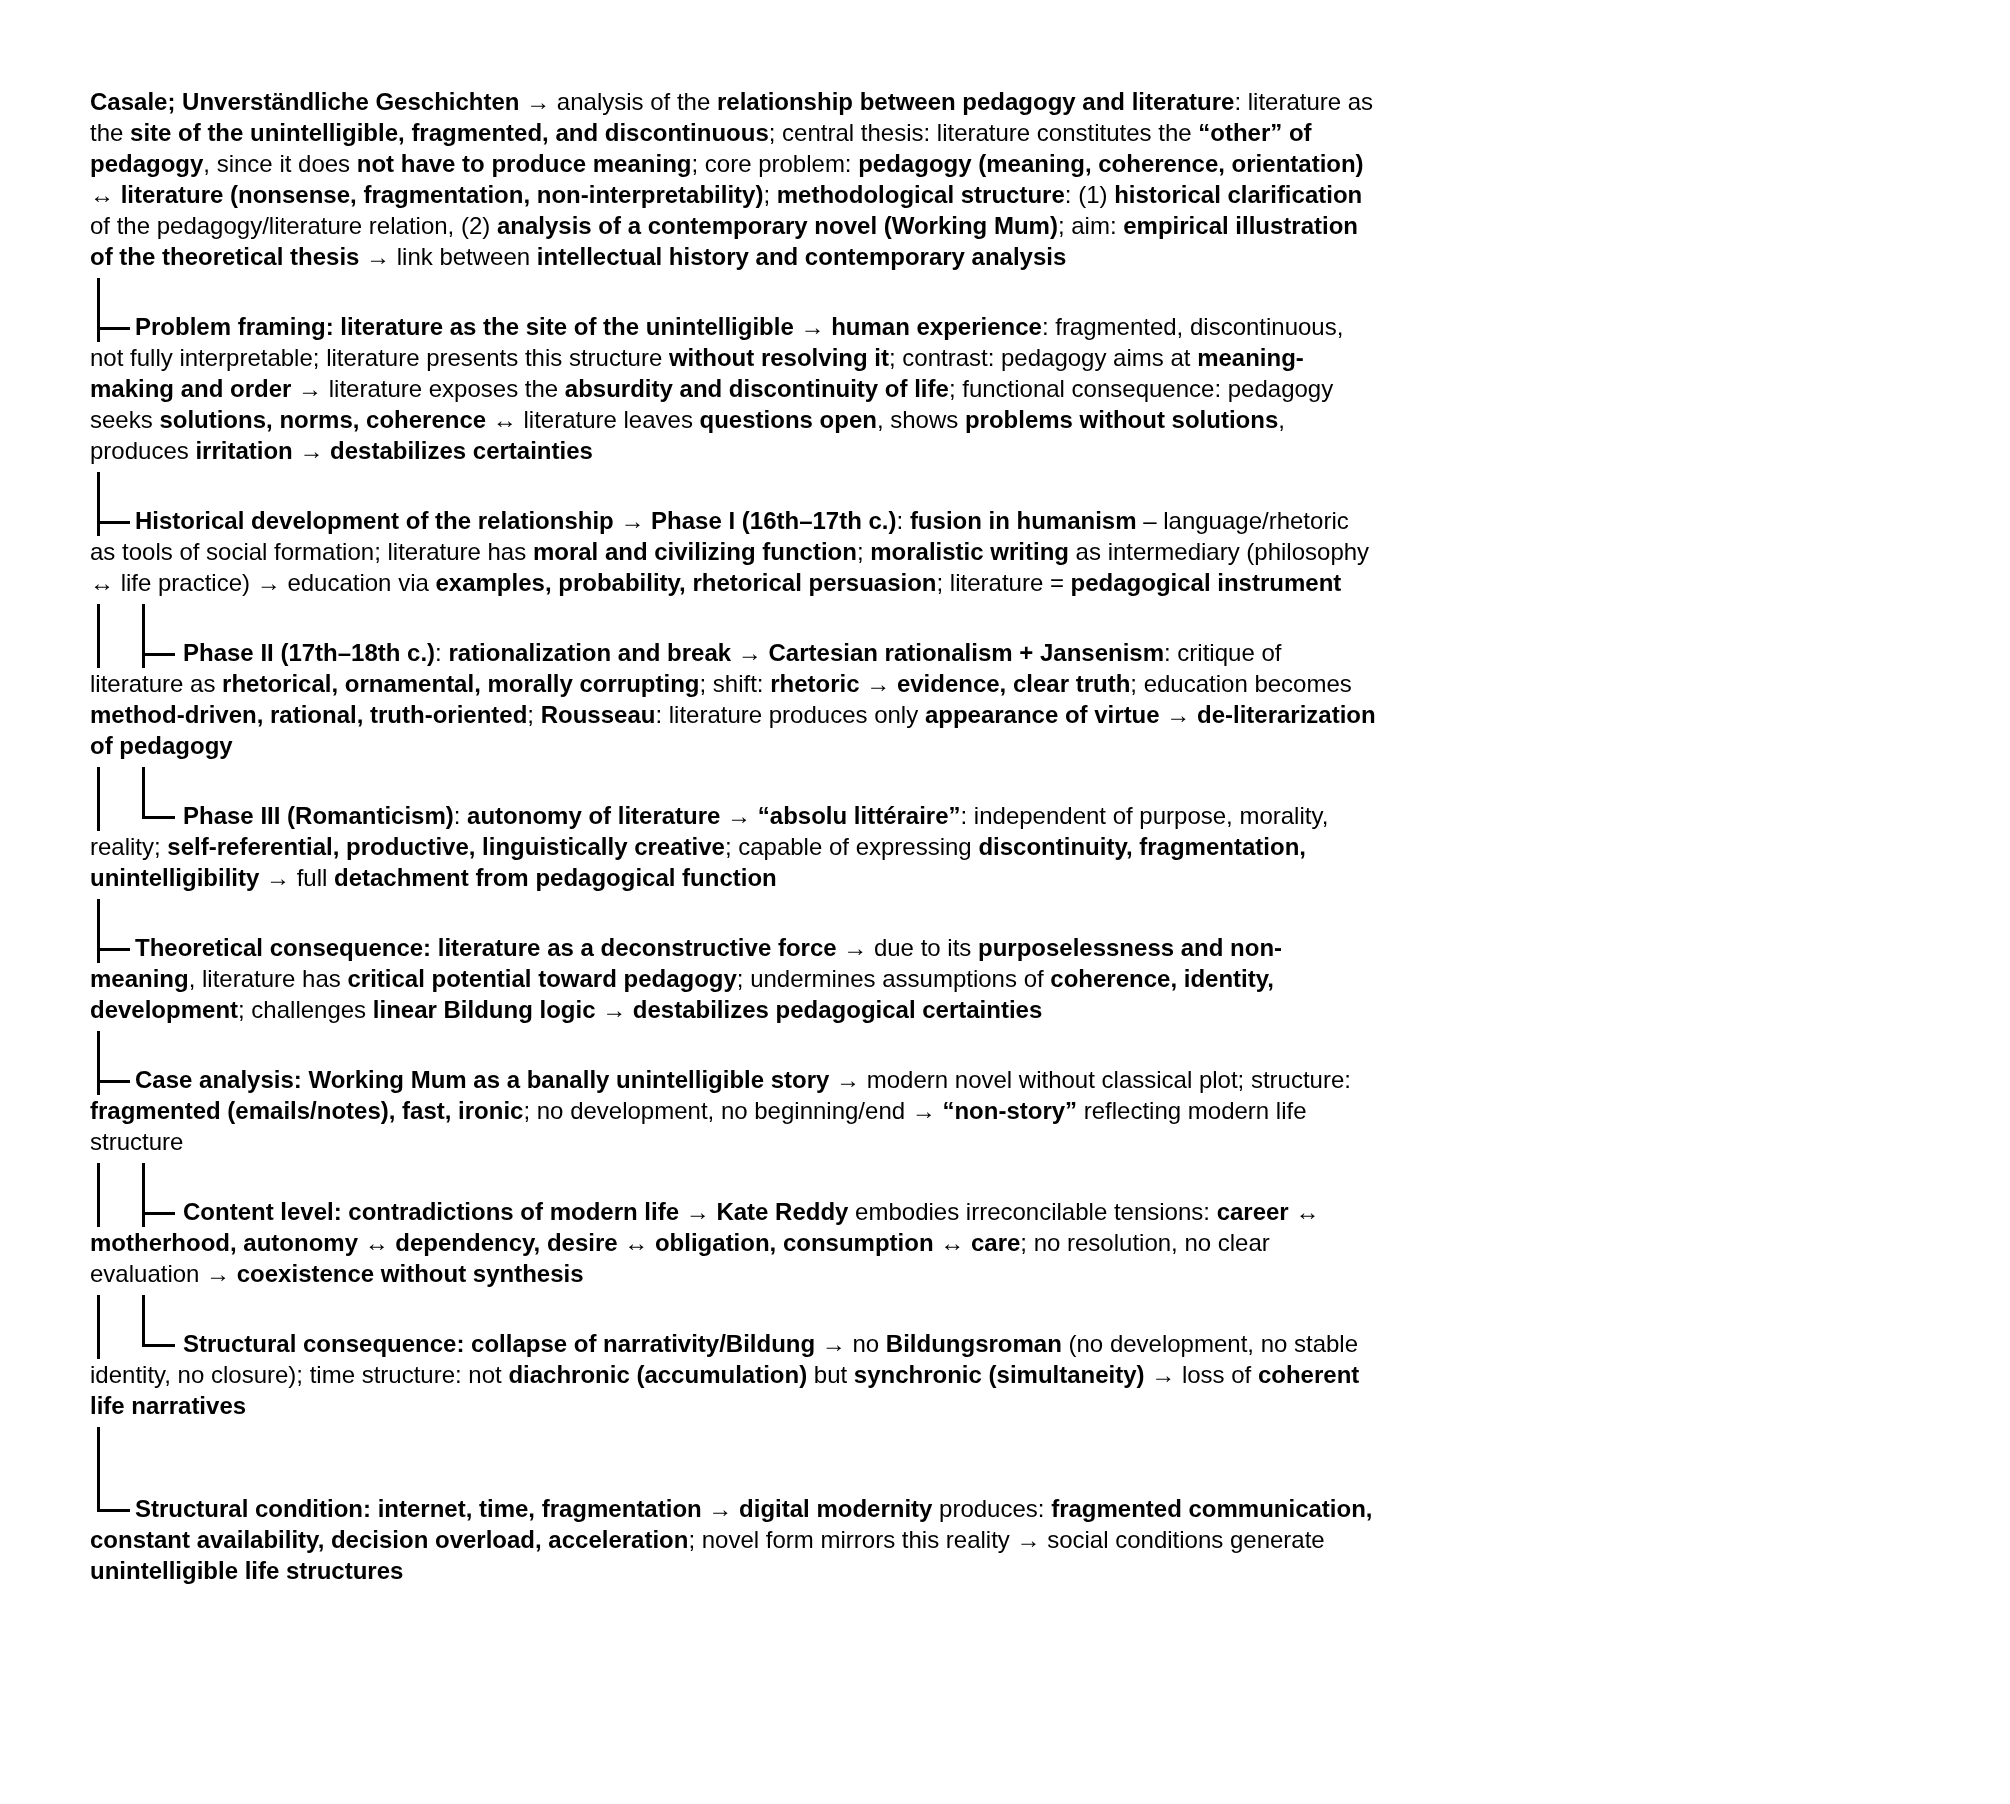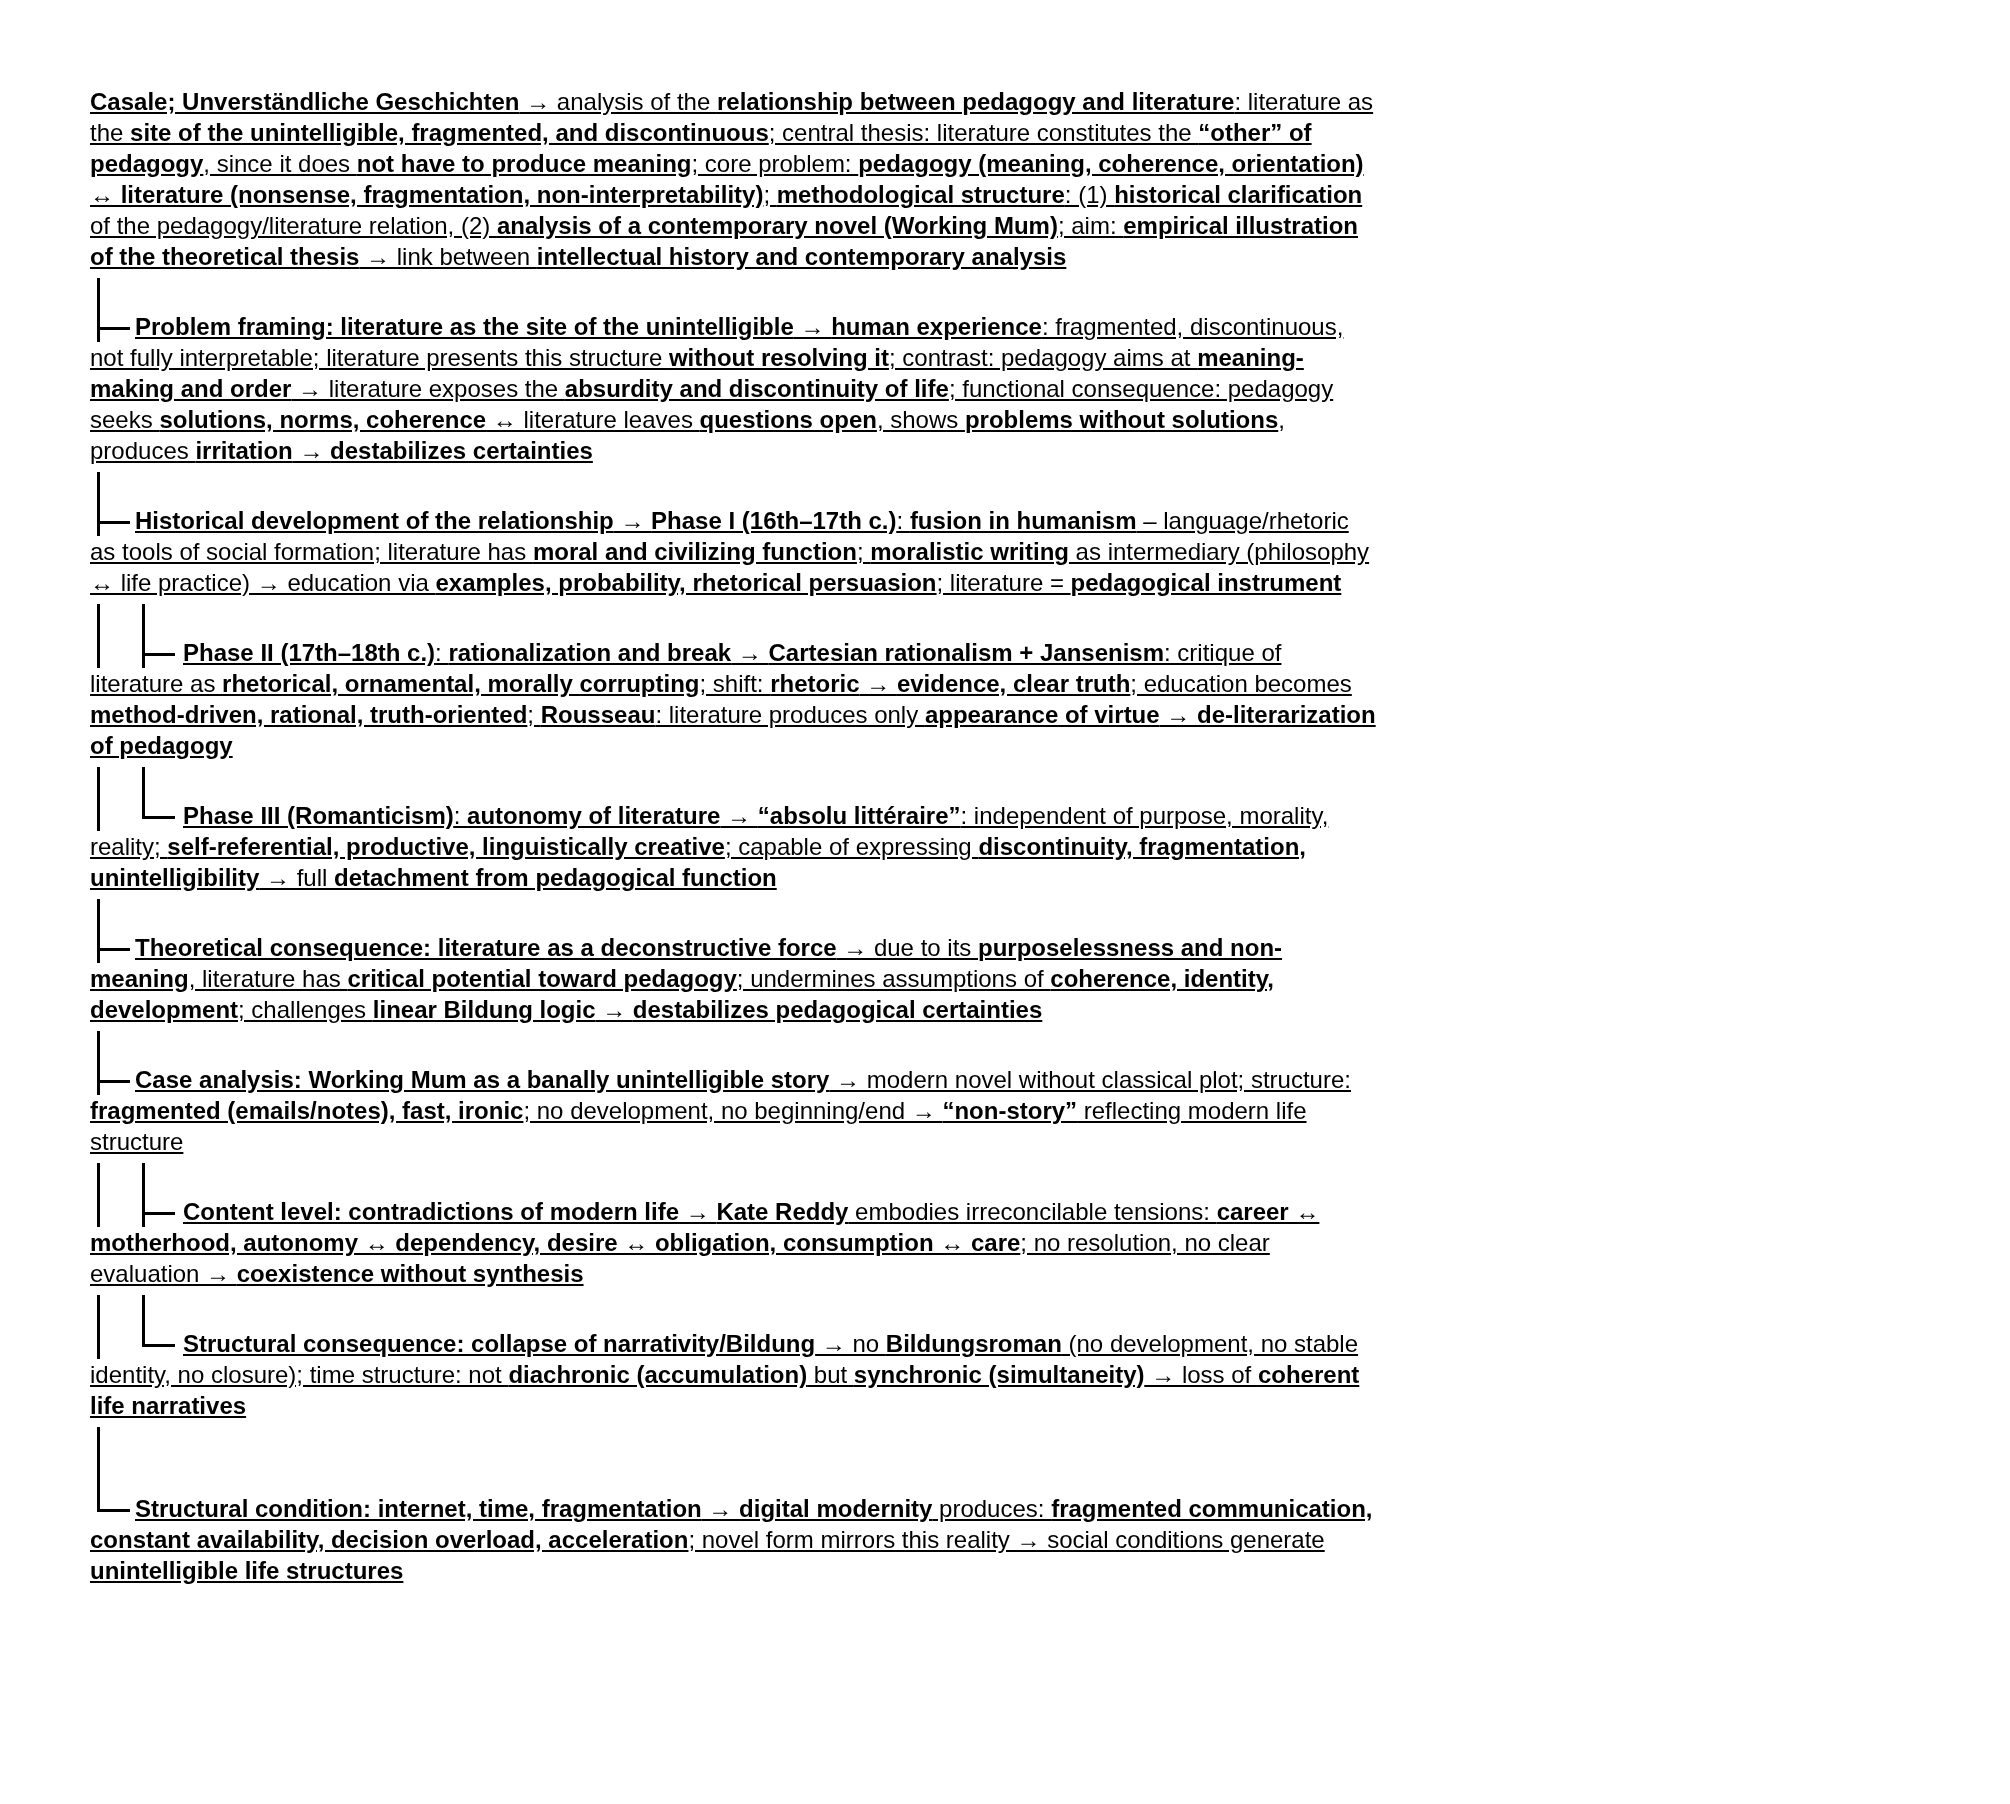--- a/index.html
+++ b/index.html
@@ -10,7 +10,7 @@
     font-family:"Liberation Sans","DejaVu Sans",sans-serif;
     font-size:24px; line-height:31px;
   }
-  .page { padding:86px 0 0 90px;text-decoration:underline; }
+  .page { padding:86px 0 0 90px; }
   .content { width:1290px; }
   b, .b { font-weight:bold; }
   .para { position:relative; text-align:left; }

